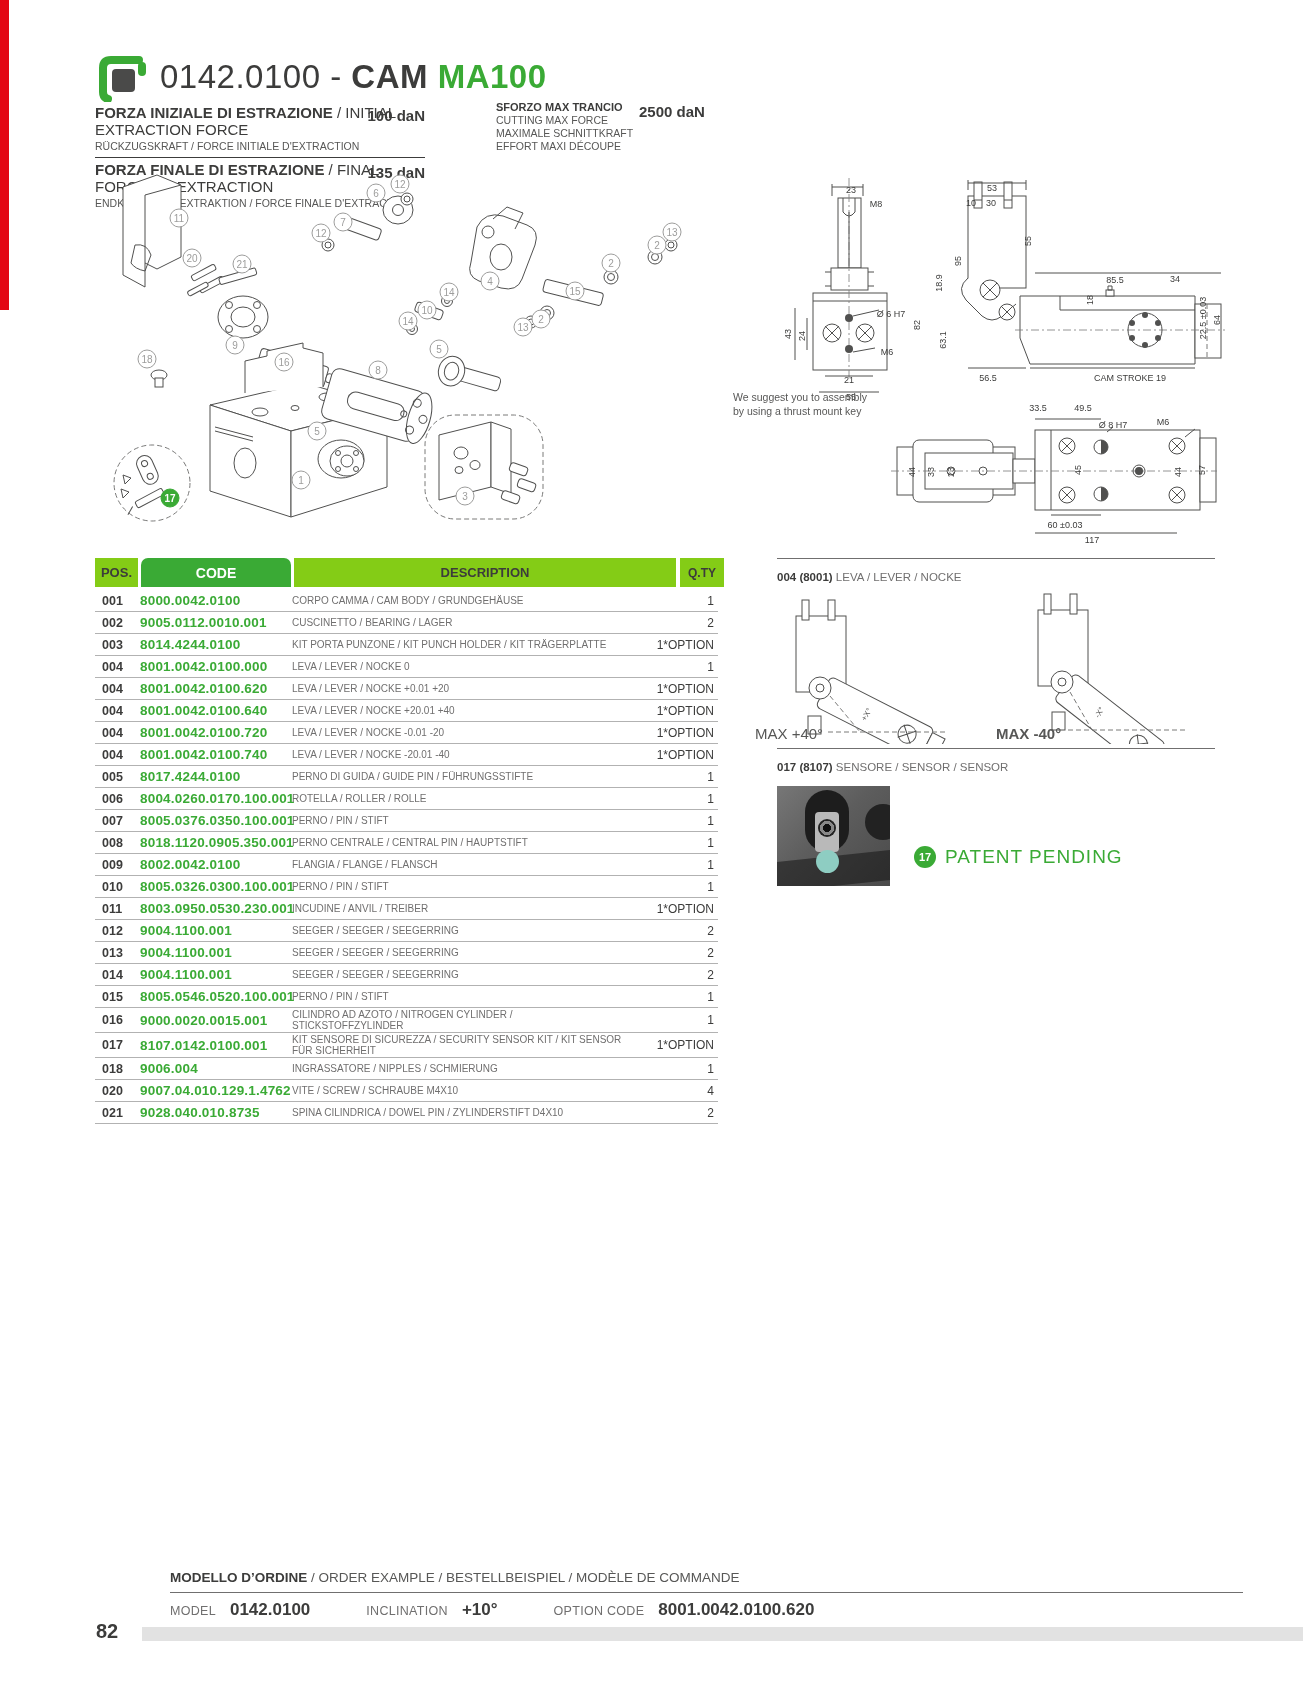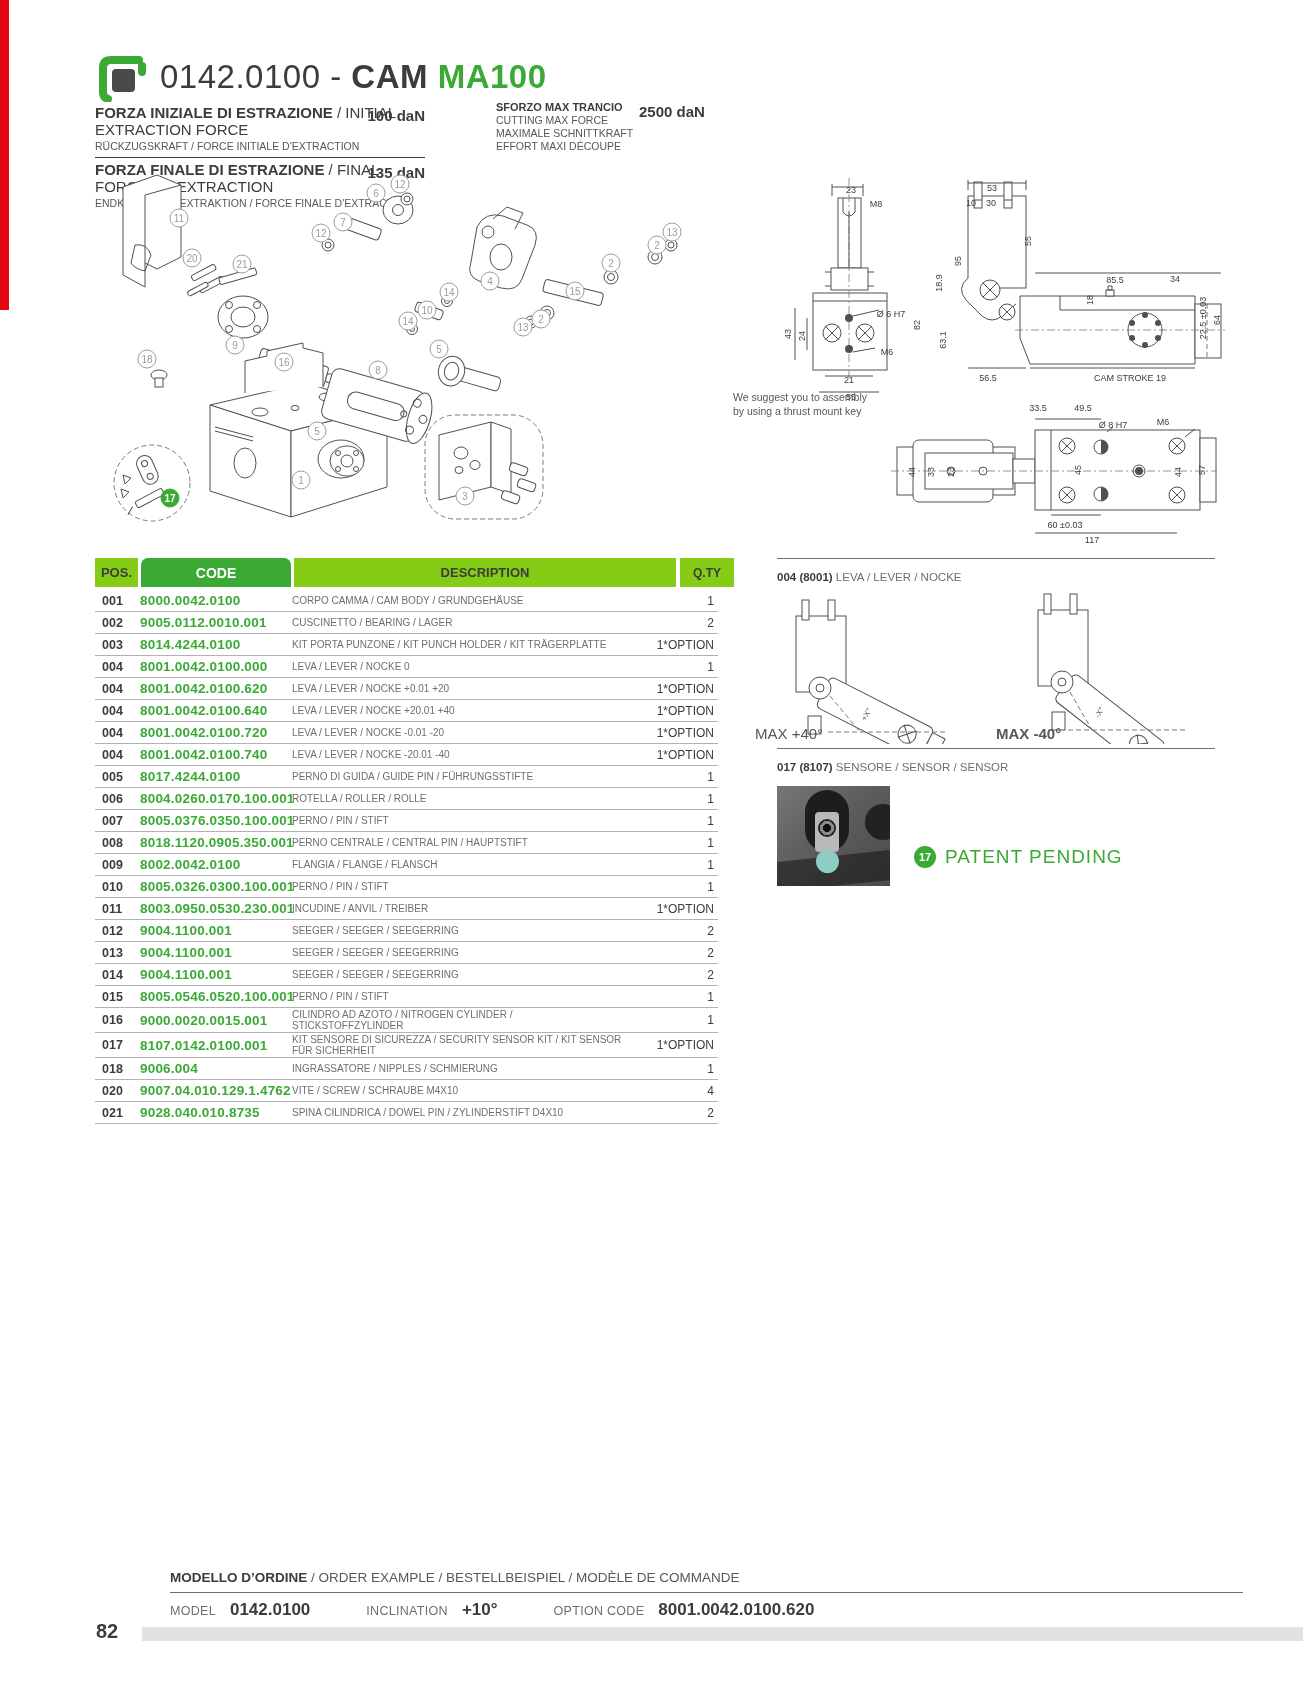--- a/index.html
+++ b/index.html
@@ -69,7 +69,7 @@
   #h-pos{left:0;width:43px;}
   #h-code{left:46px;width:150px;background:#3aaa35;color:#fff;border-radius:7px 7px 0 0;font-size:14px;}
   #h-desc{left:199px;width:382px;}
-  #h-qty{left:585px;width:54px;font-size:12px;}
+  #h-qty{left:585px;width:44px;font-size:12px;}
   #pt-body{margin-top:3px;}
   .trow{display:grid;grid-template-columns:45px 152px 336px 1fr;align-items:center;
         border-bottom:1px solid #b2b2b2;min-height:19px;padding:1px 0;}

